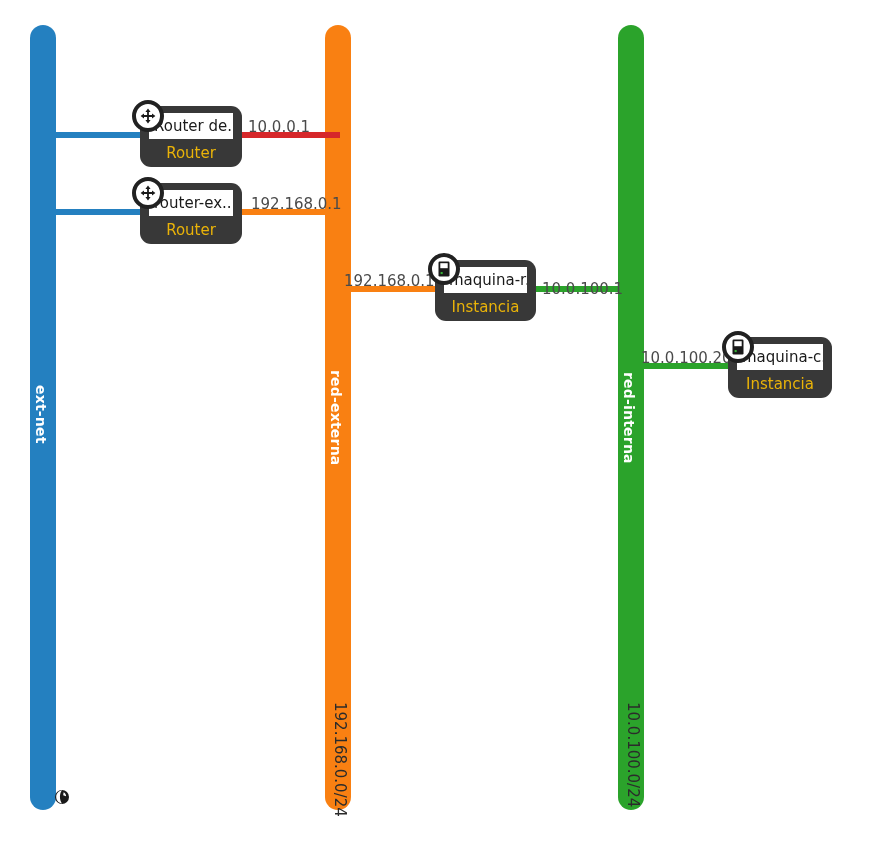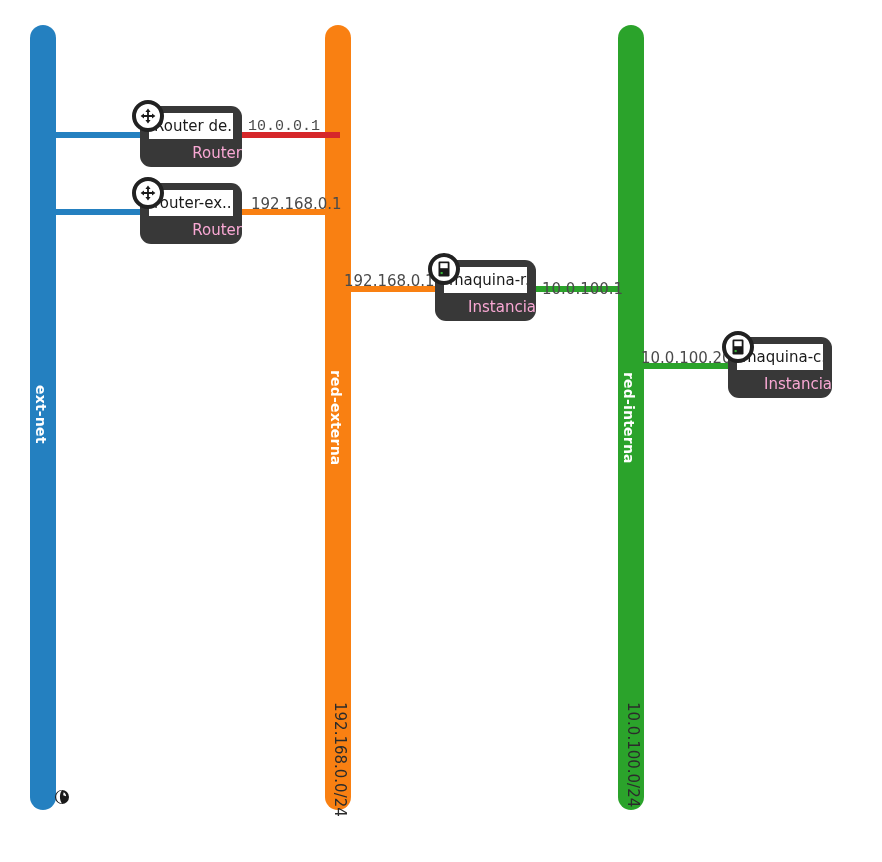--- a/index.html
+++ b/index.html
@@ -149,7 +149,7 @@
   <div class="link blue" style="left:46px; top:209px; width:110px;"></div>
 
   <div class="link red" style="left:238px; top:132px; width:102px;"></div>
-  <div class="link-label" style="left:248px; top:118px;font-family:Liberation Mono, monospace;">10.0.0.1</div>
+  <div class="link-label" style="left:248px; top:118px;">10.0.0.1</div>
 
   <div class="link orange" style="left:238px; top:209px; width:102px;"></div>
   <div class="link-label" style="left:251px; top:195px;">192.168.0.1</div>

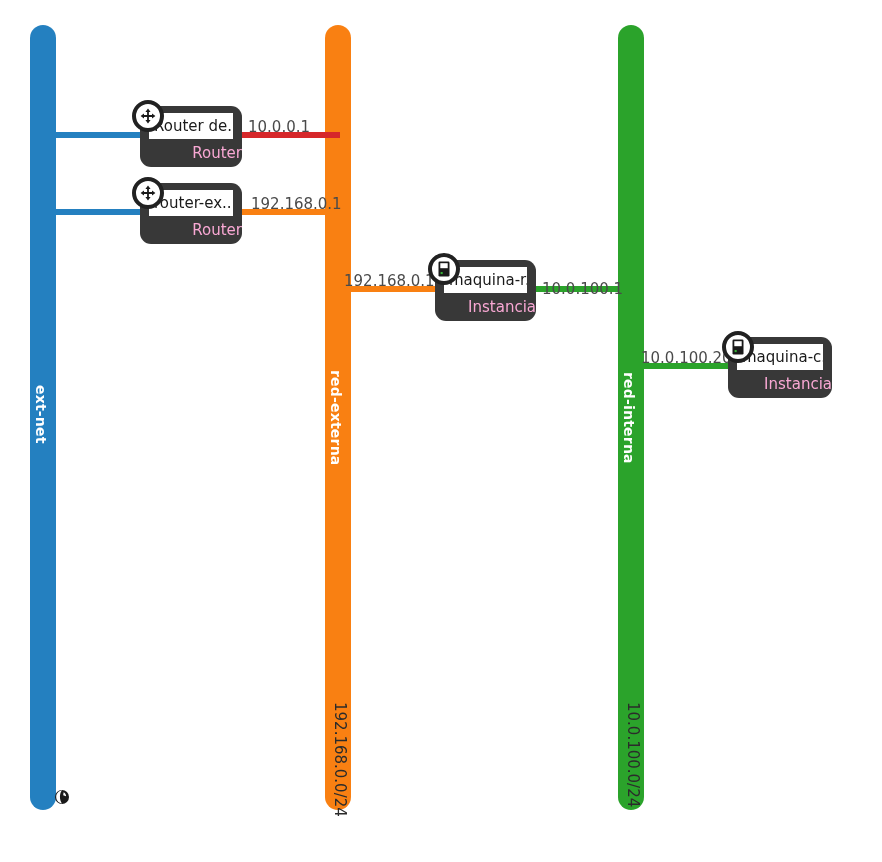--- a/index.html
+++ b/index.html
@@ -94,8 +94,8 @@
     left: 0;
     right: 0;
     bottom: 5px;
-    text-align: right;
-    color: #f9a8d4;
+    text-align: center;
+    color: #eab308;
     font-size: 15px;
     line-height: 18px;
     white-space: nowrap;

